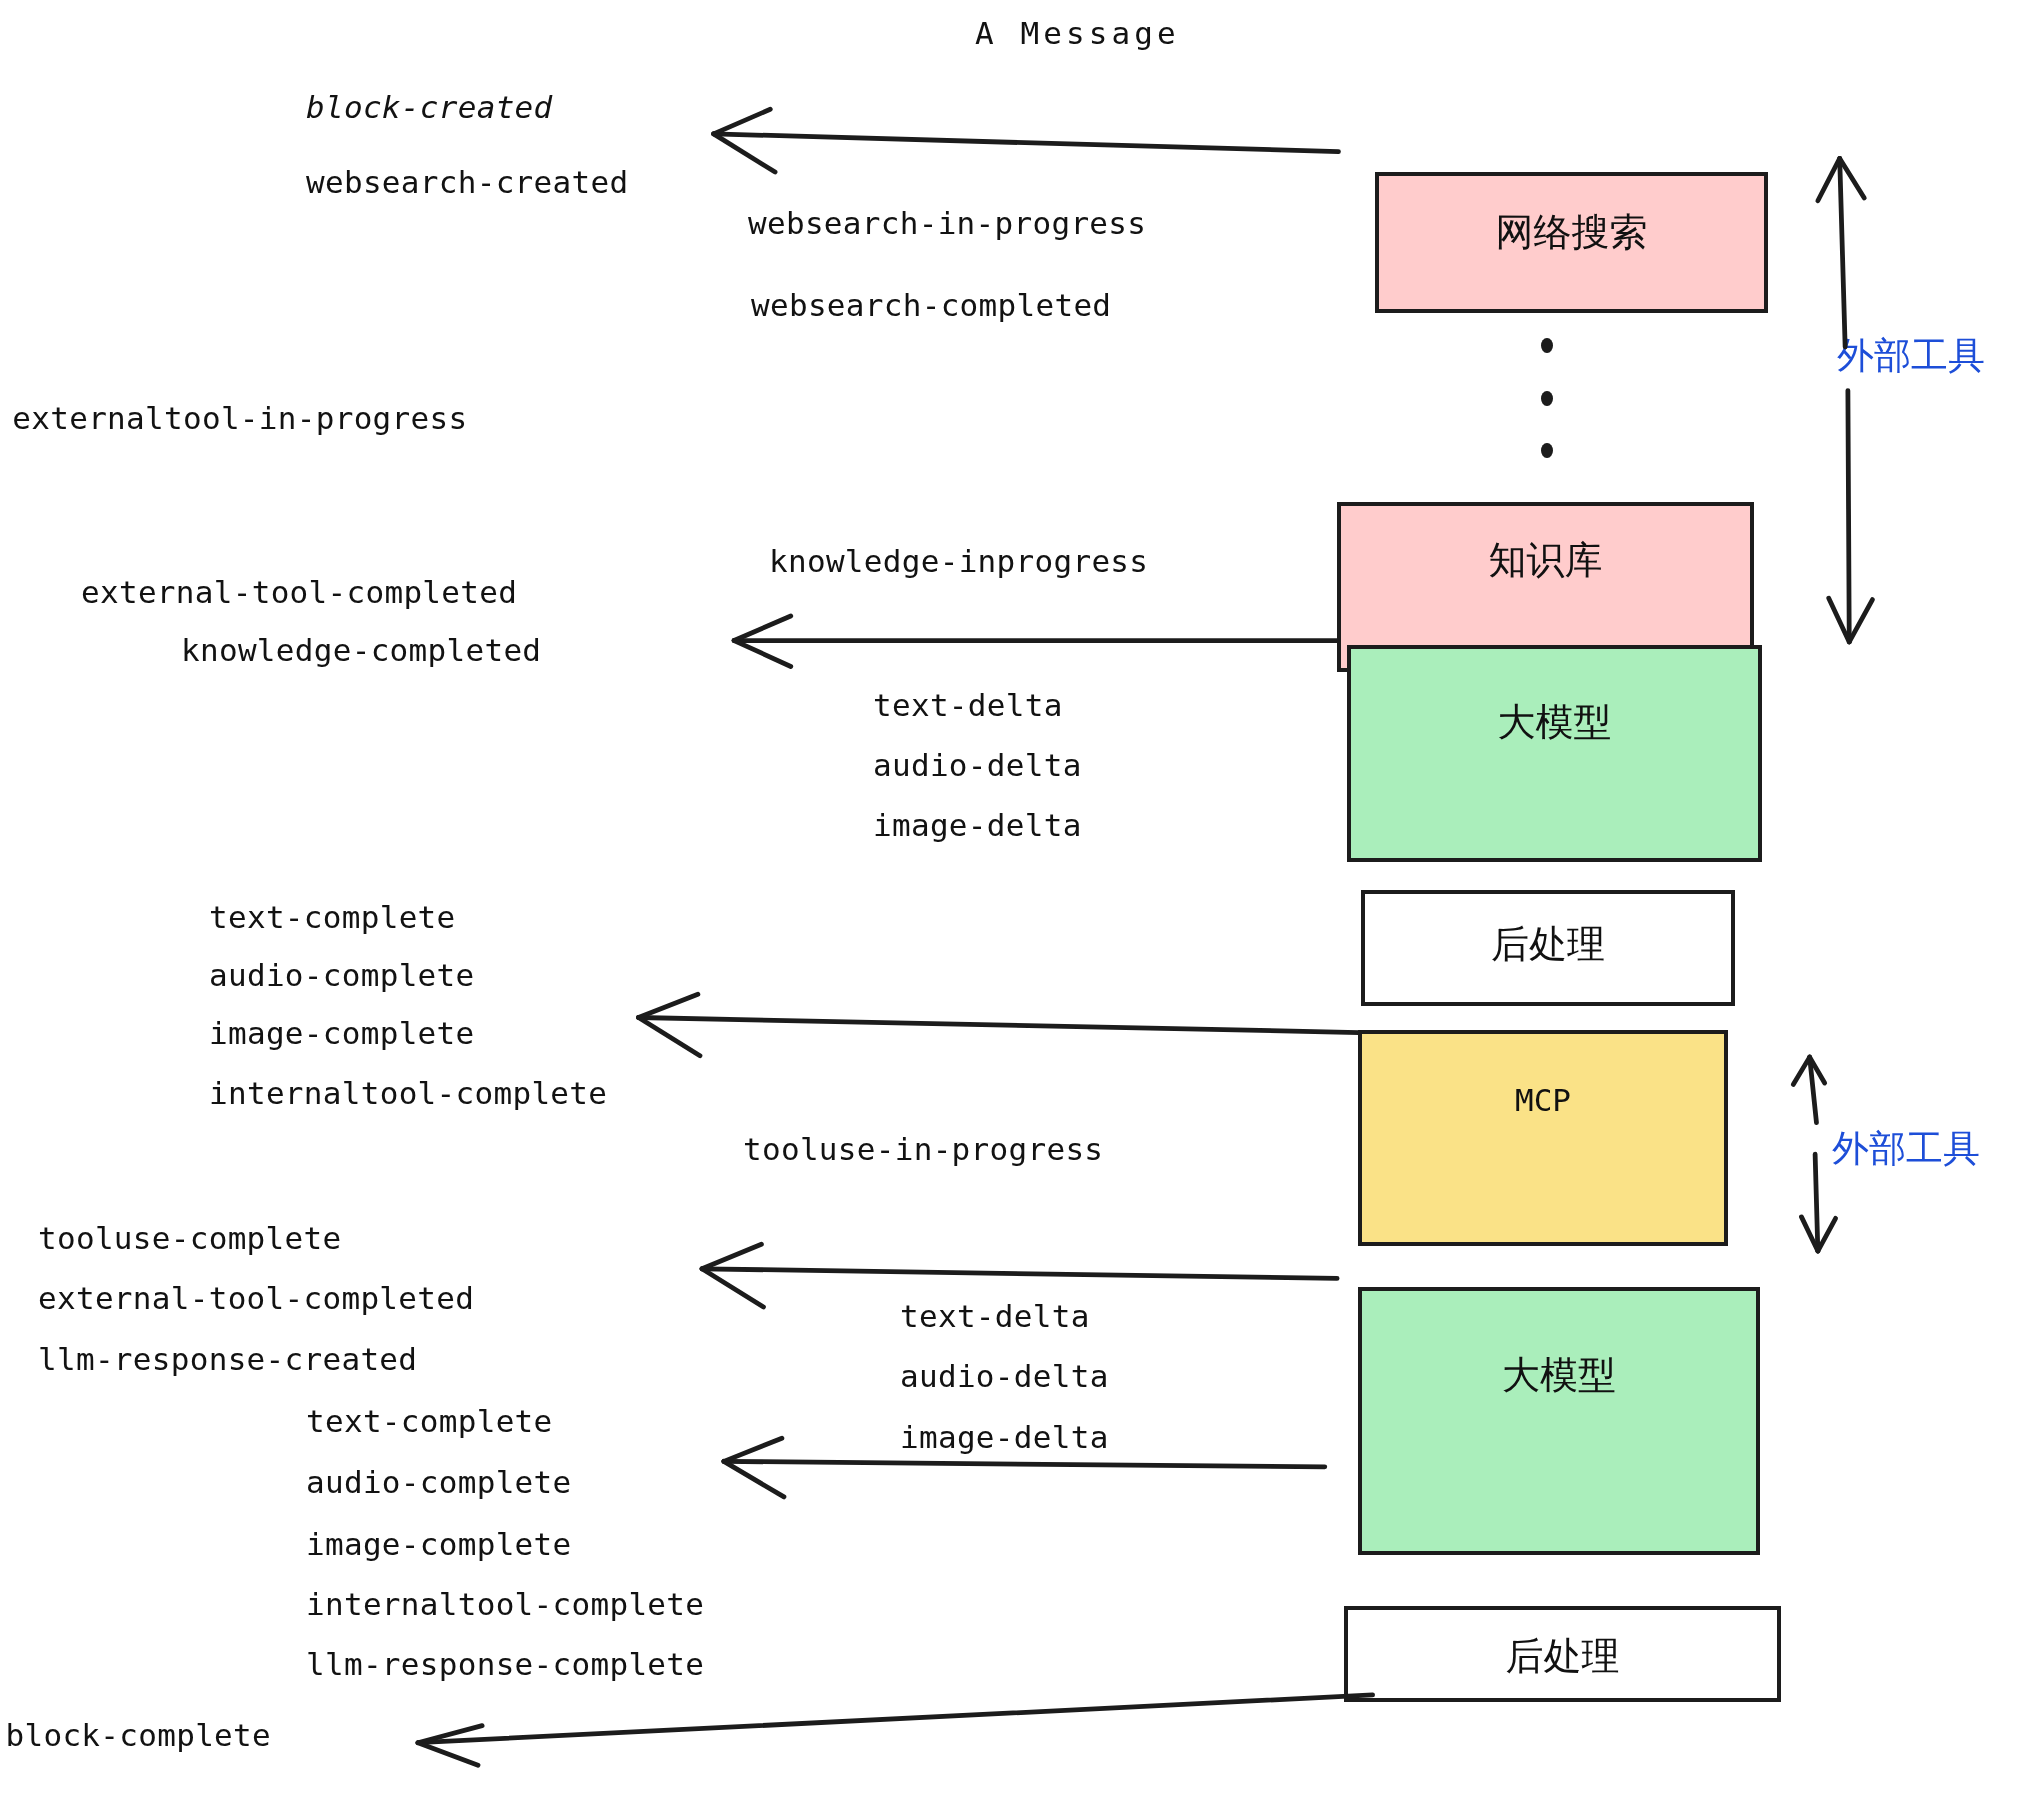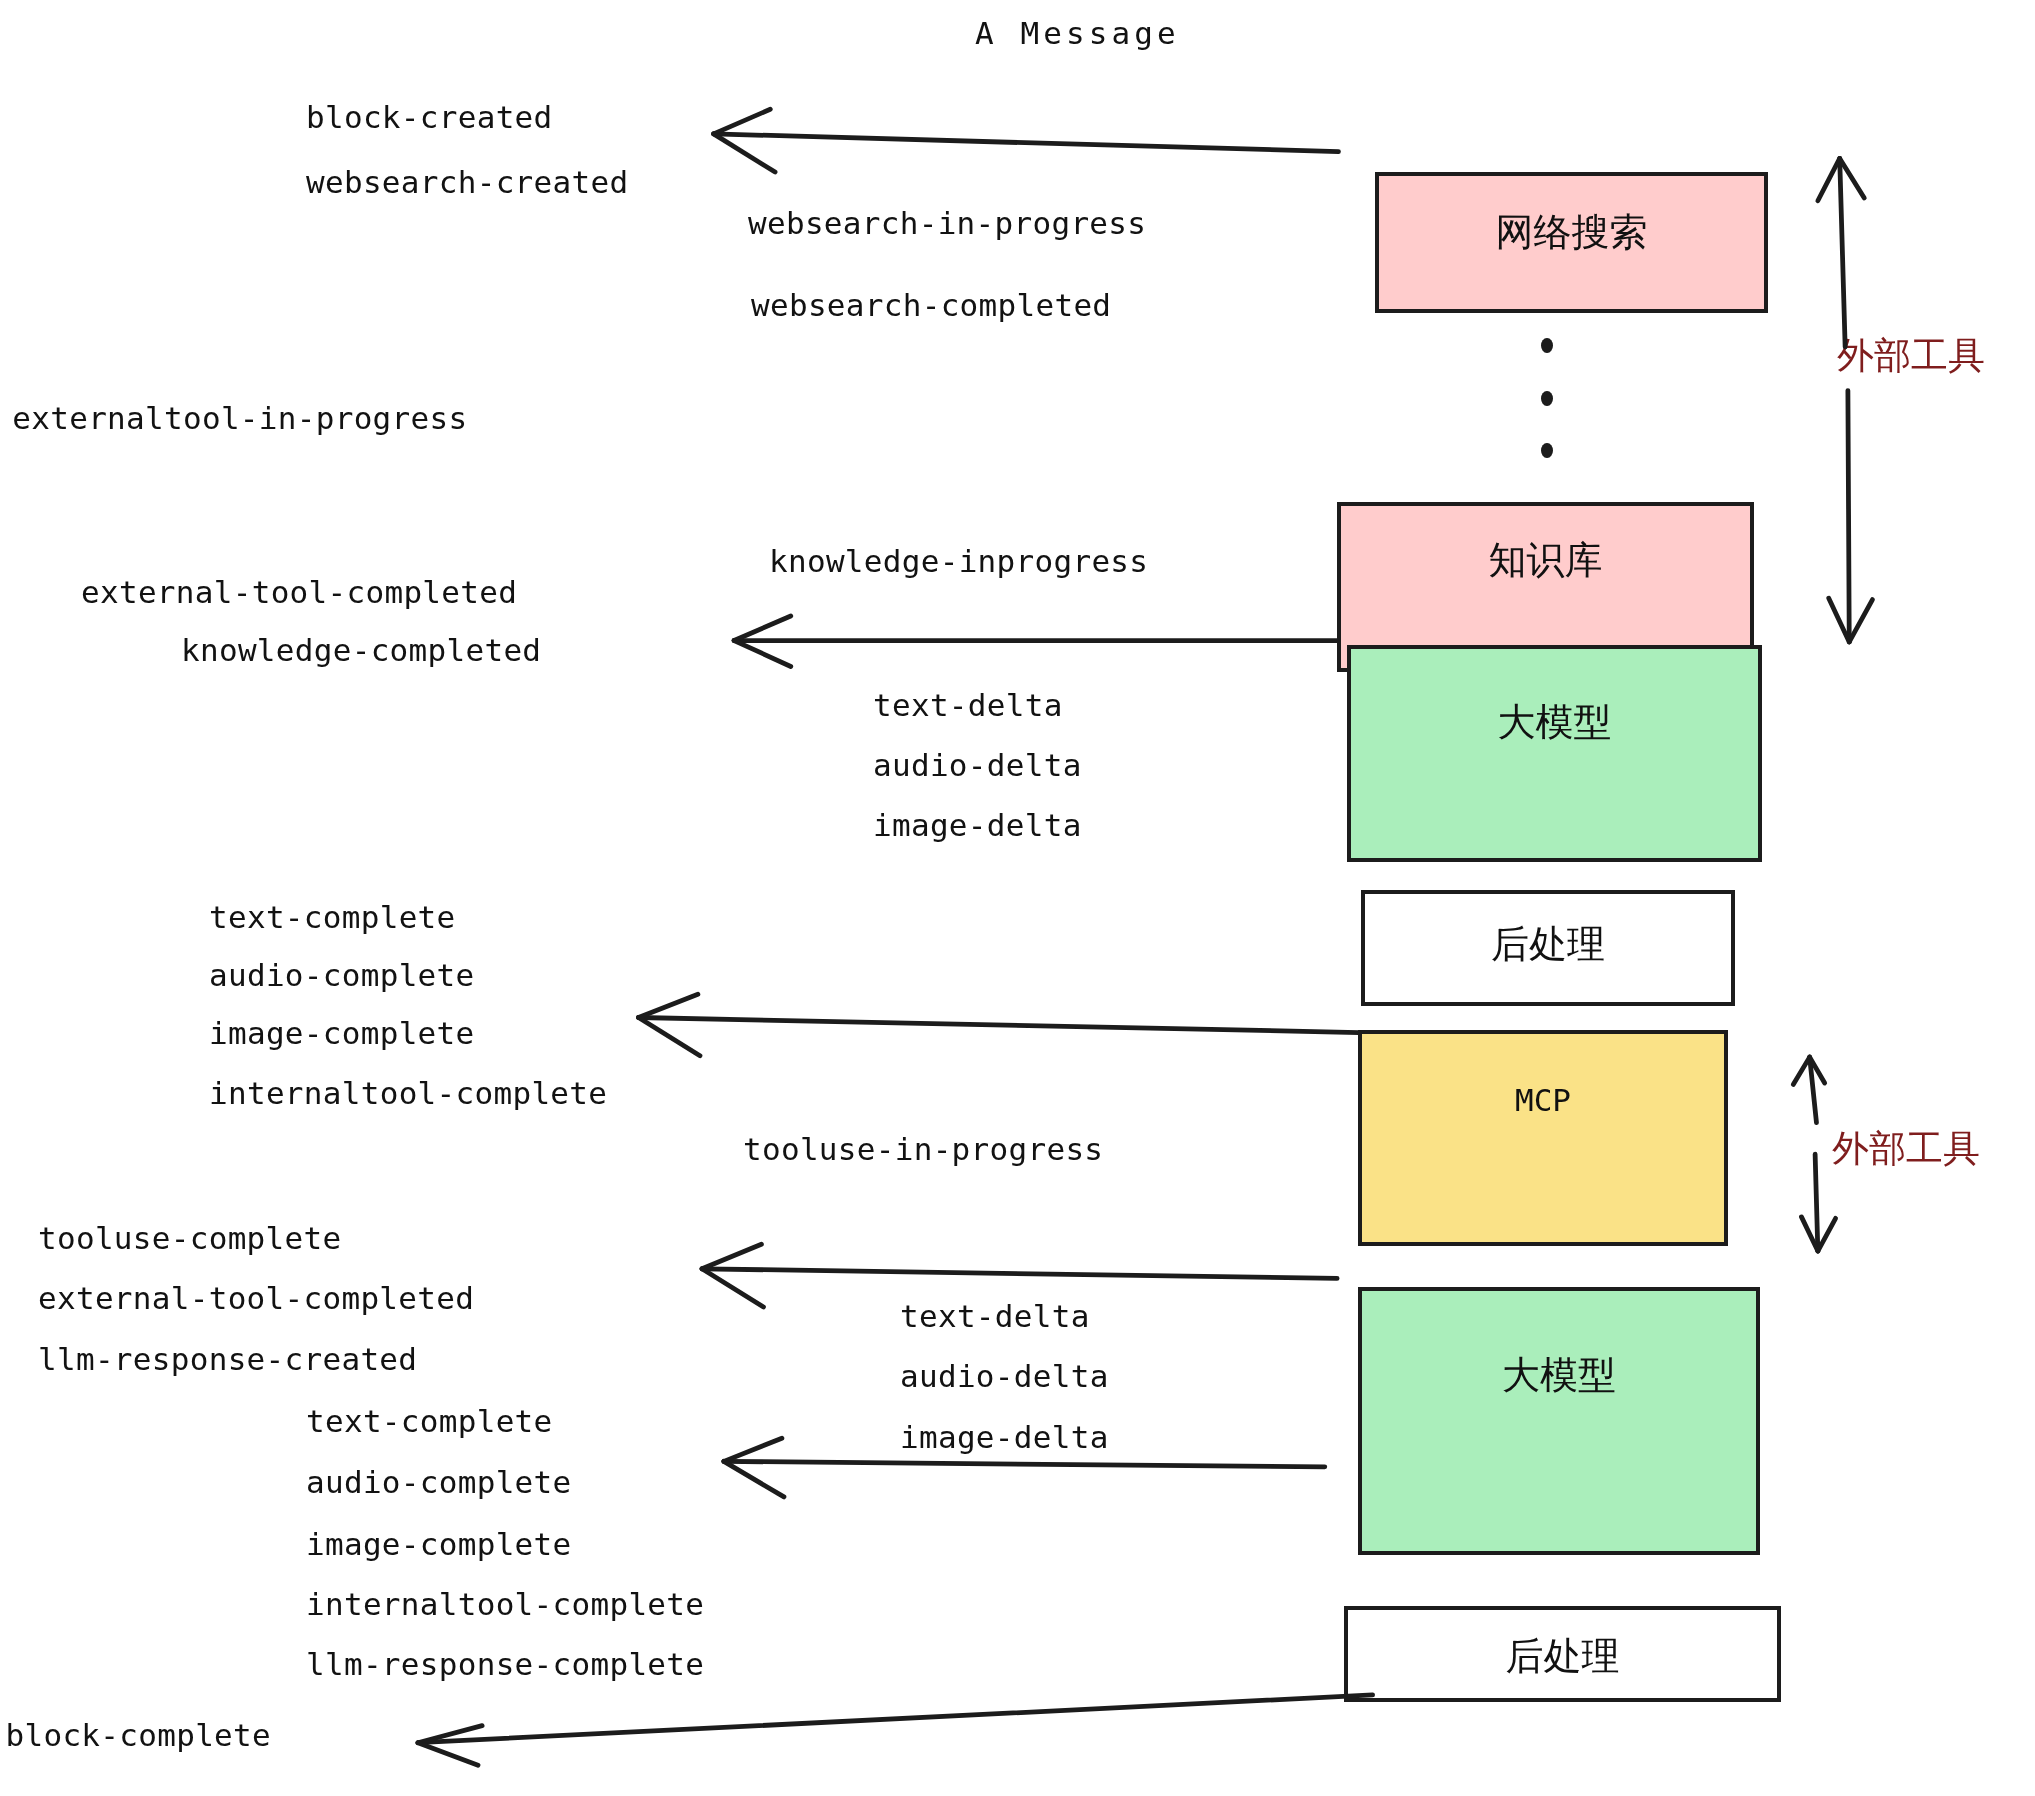--- a/index.html
+++ b/index.html
@@ -117,7 +117,7 @@
   </div>
 
   <div id="events-layer">
-      <div class="ev" style="left: 306px; top: 102px;">block-created</div>
+      <div class="ev" style="left: 306px; top: 92px; font-style: italic;">block-created</div>
       <div class="ev" style="left: 306px; top: 167px;">websearch-created</div>
       <div class="ev" style="left: 748px; top: 208px;">websearch-in-progress</div>
       <div class="ev" style="left: 751px; top: 290px;">websearch-completed</div>

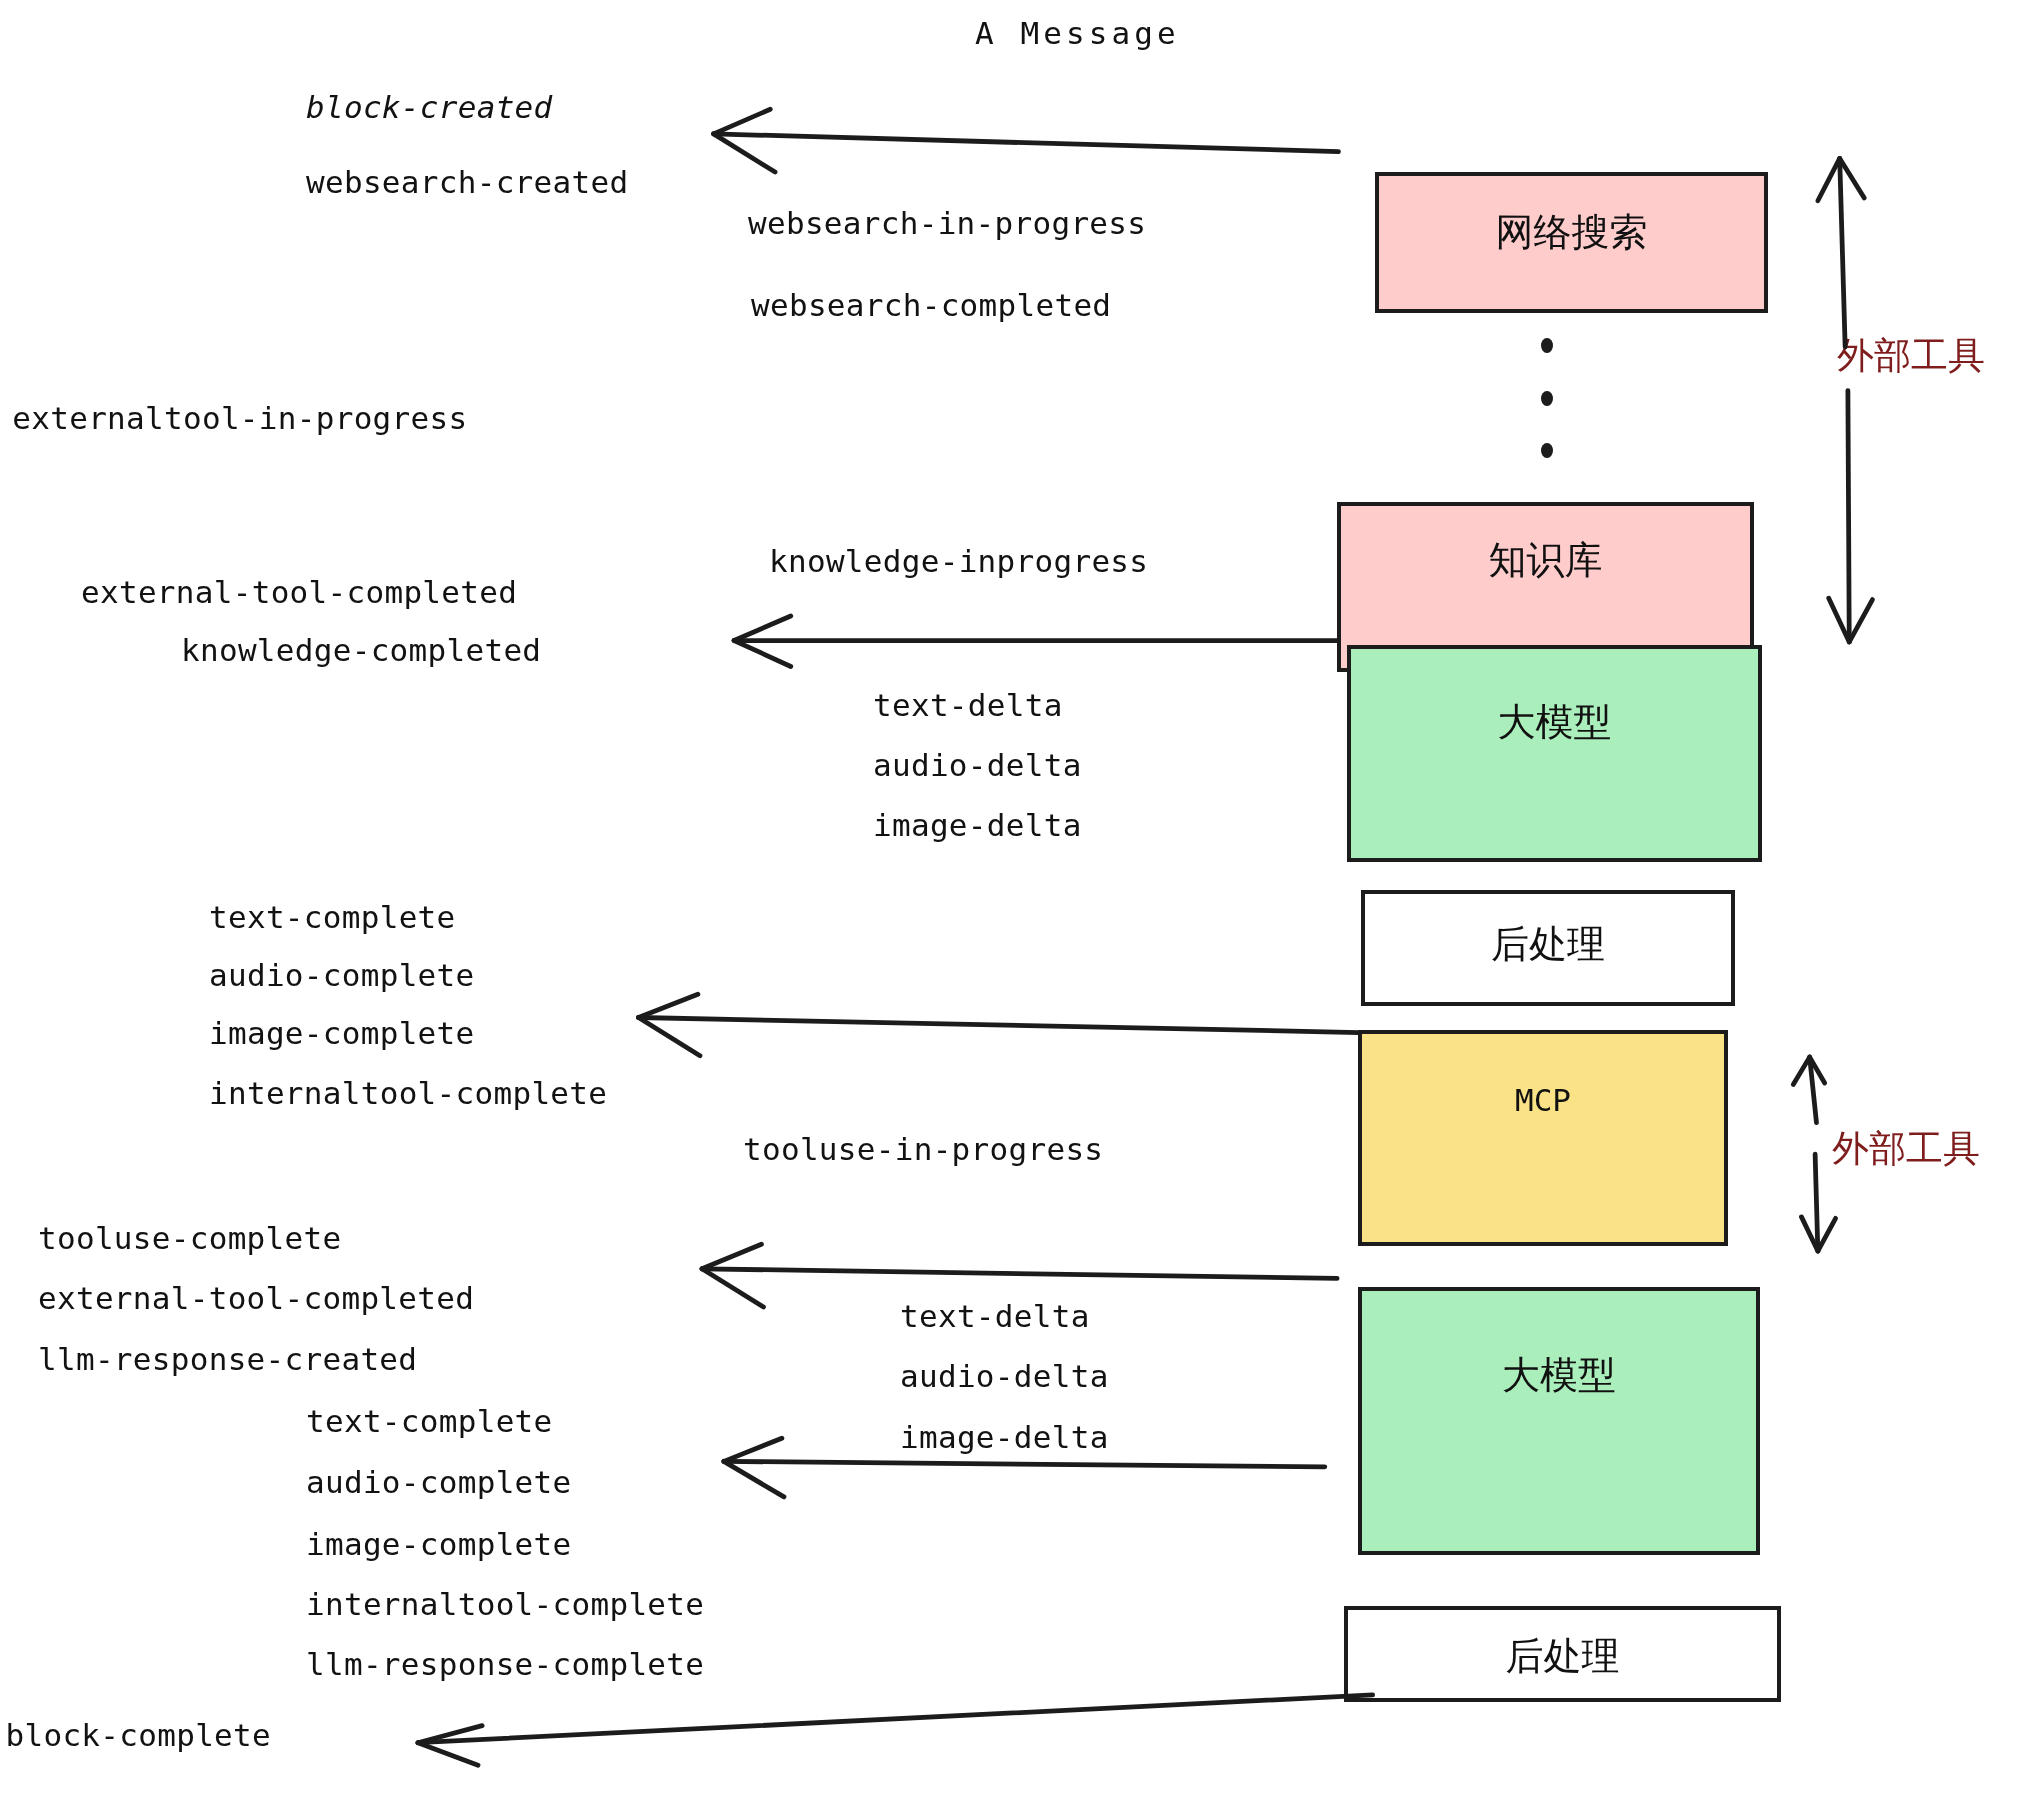--- a/index.html
+++ b/index.html
@@ -53,7 +53,7 @@
   .side-label {
     position: absolute;
     white-space: nowrap;
-    color: #7f1d1d;
+    color: #1d4ed8;
     font-family: "DejaVu Sans", "Liberation Sans", sans-serif;
     font-size: 37px;
   }

